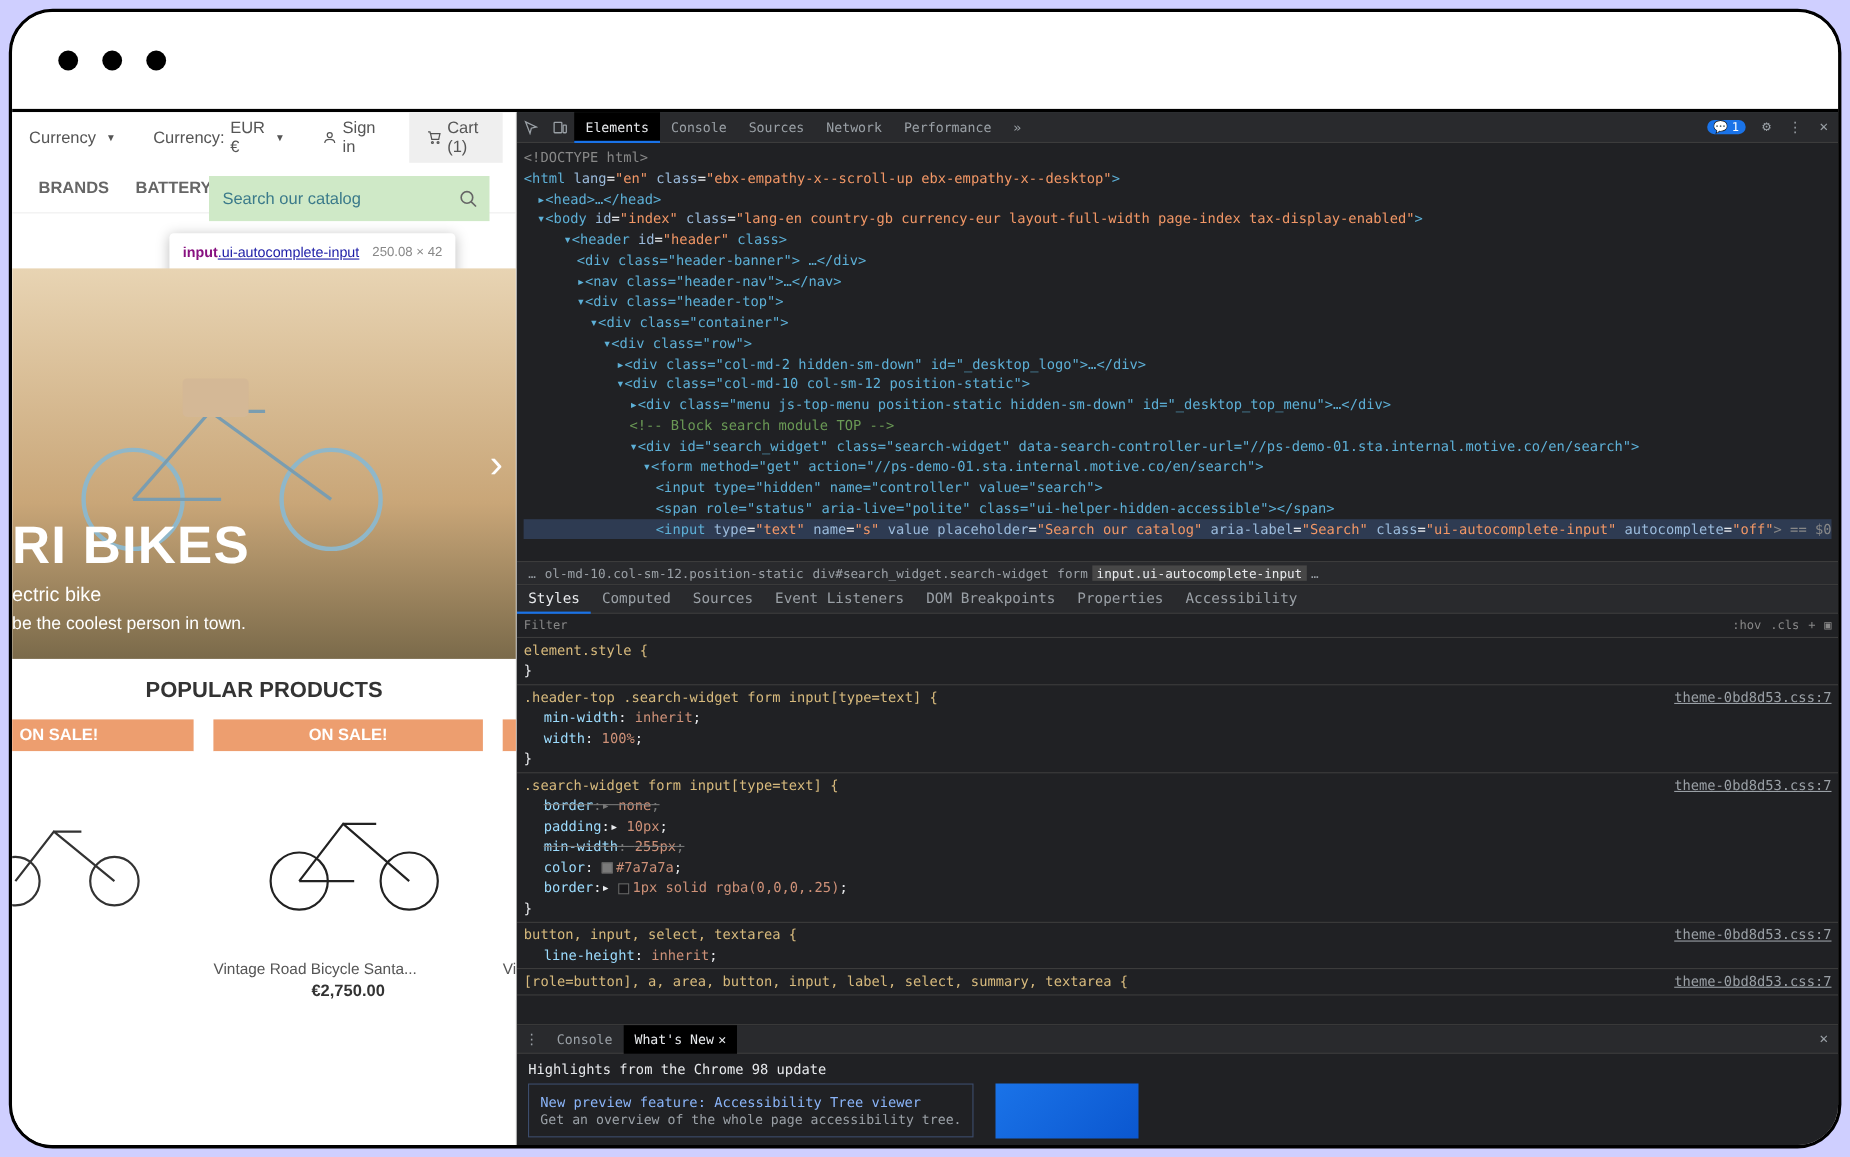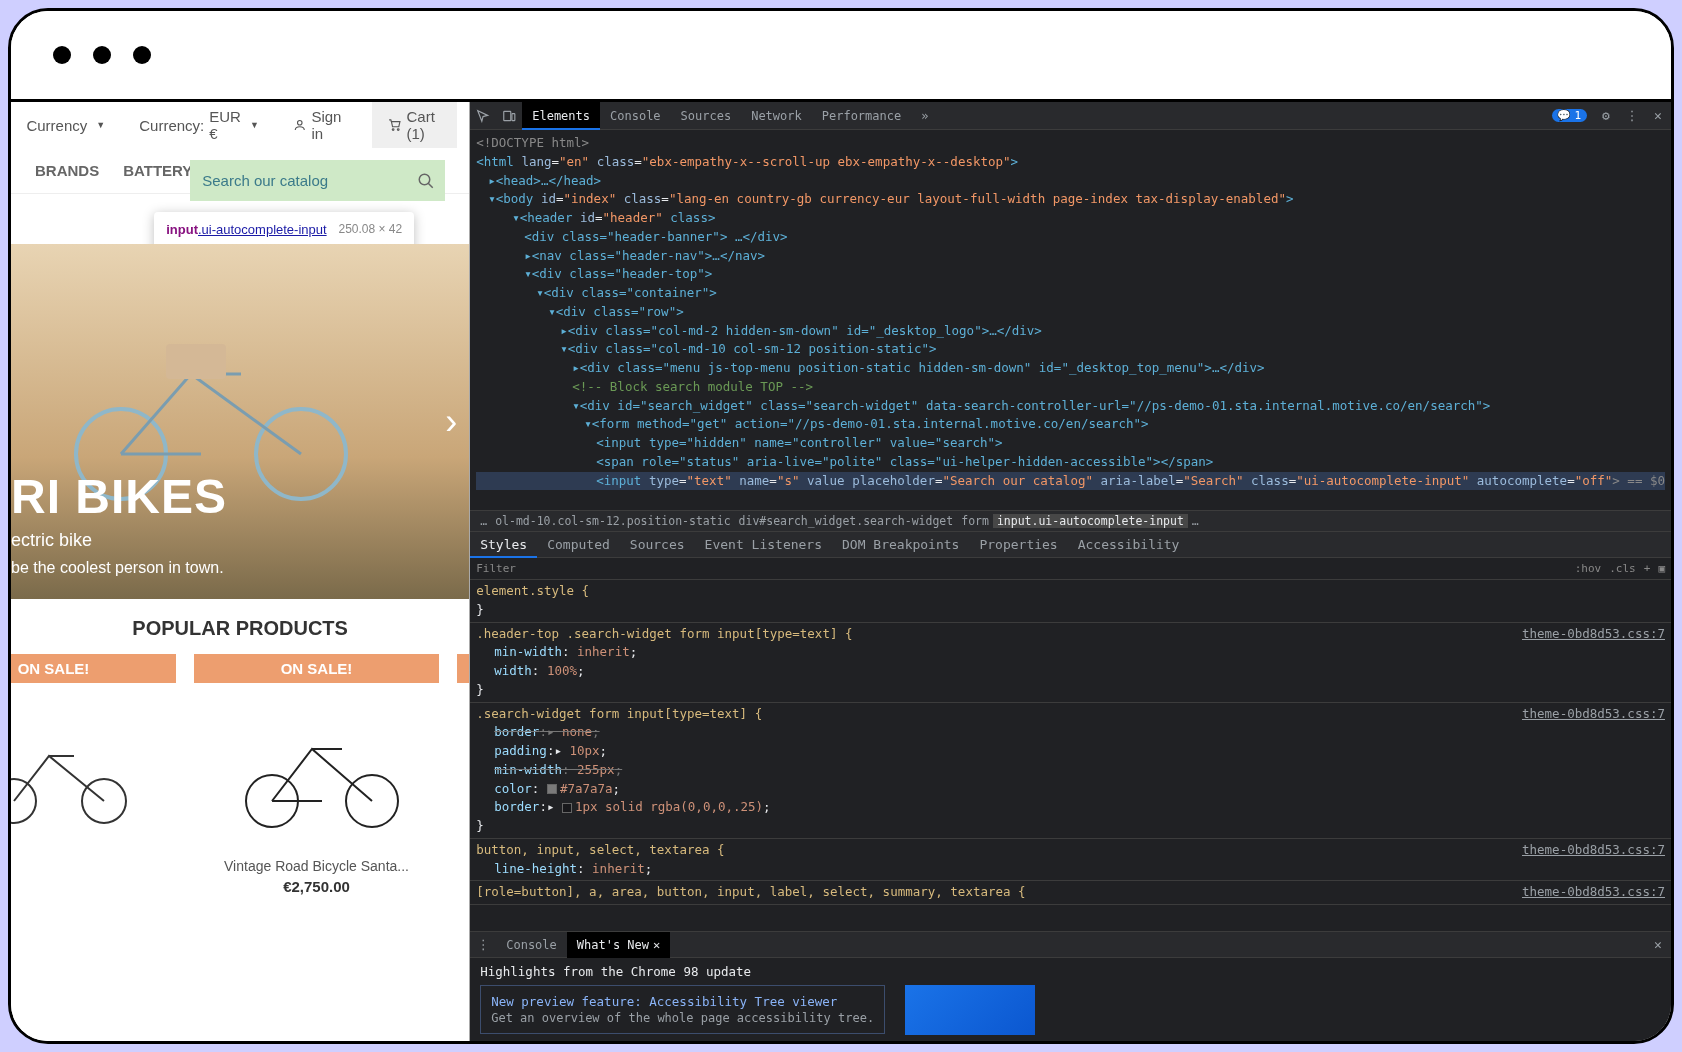--- a/index.html
+++ b/index.html
@@ -47,7 +47,7 @@
 .prod { width: 245px; flex-shrink: 0; background: #fff; }
 .sale-tag { background: #ed9e6f; color: #fff; text-align: center; padding: 6px 0; font-weight: 700; font-size: 15px; }
 .prod-img { height: 175px; background: #fff; display: flex; align-items: center; justify-content: center; position: relative; }
-.prod-name { text-align: center; font-size: 14px; color: #555; }
+.prod-name { text-align: left; font-size: 14px; color: #555; margin-top: 14px; }
 .prod-price { text-align: center; font-size: 15px; font-weight: 700; color: #333; margin-top: 4px; }
 
 

